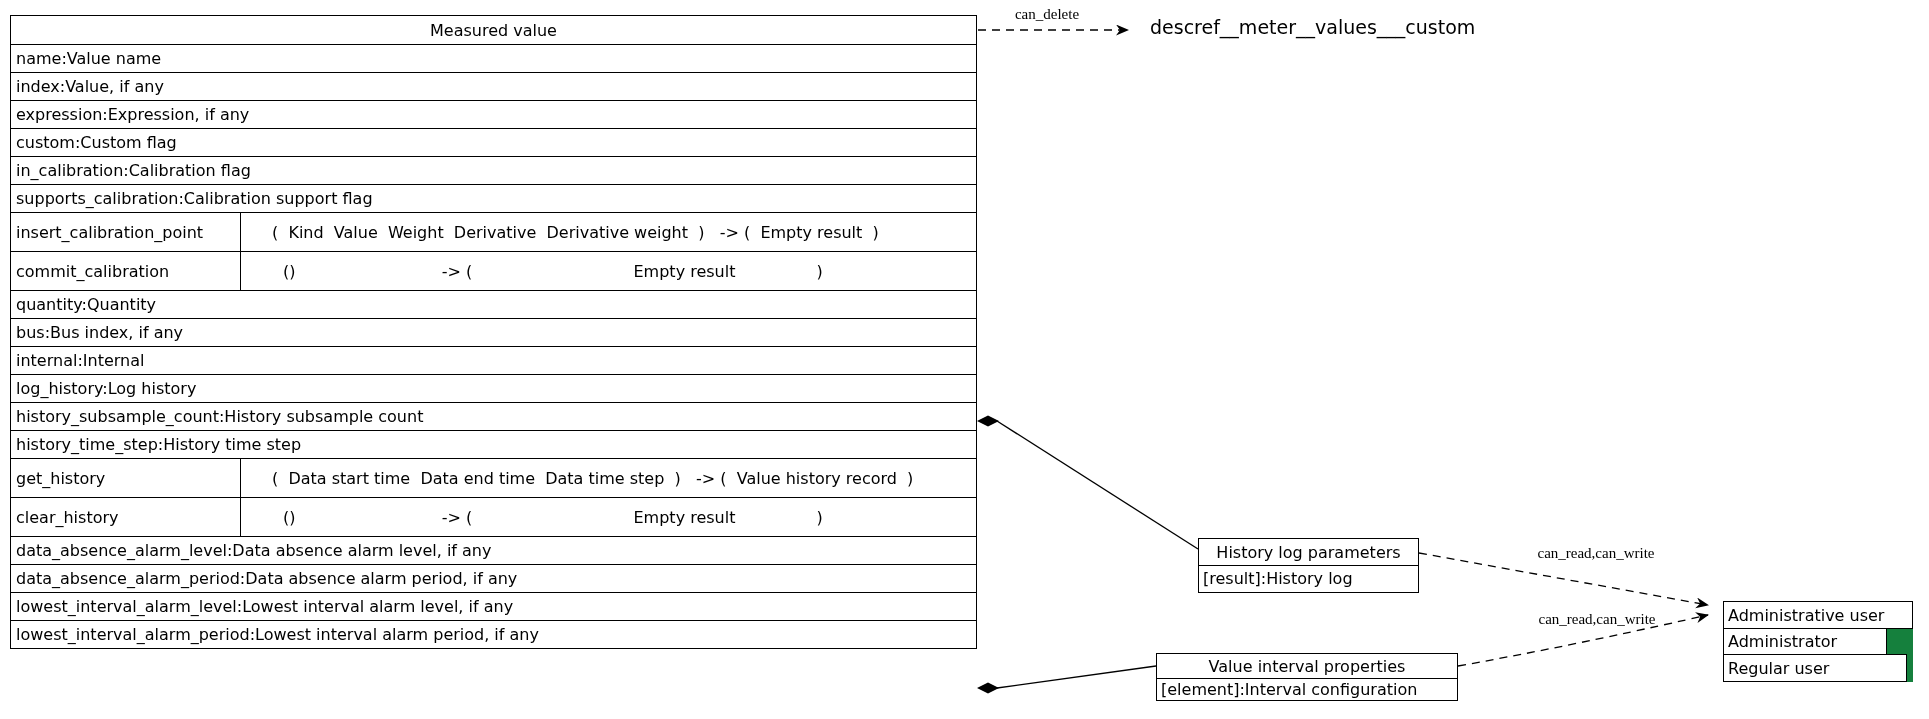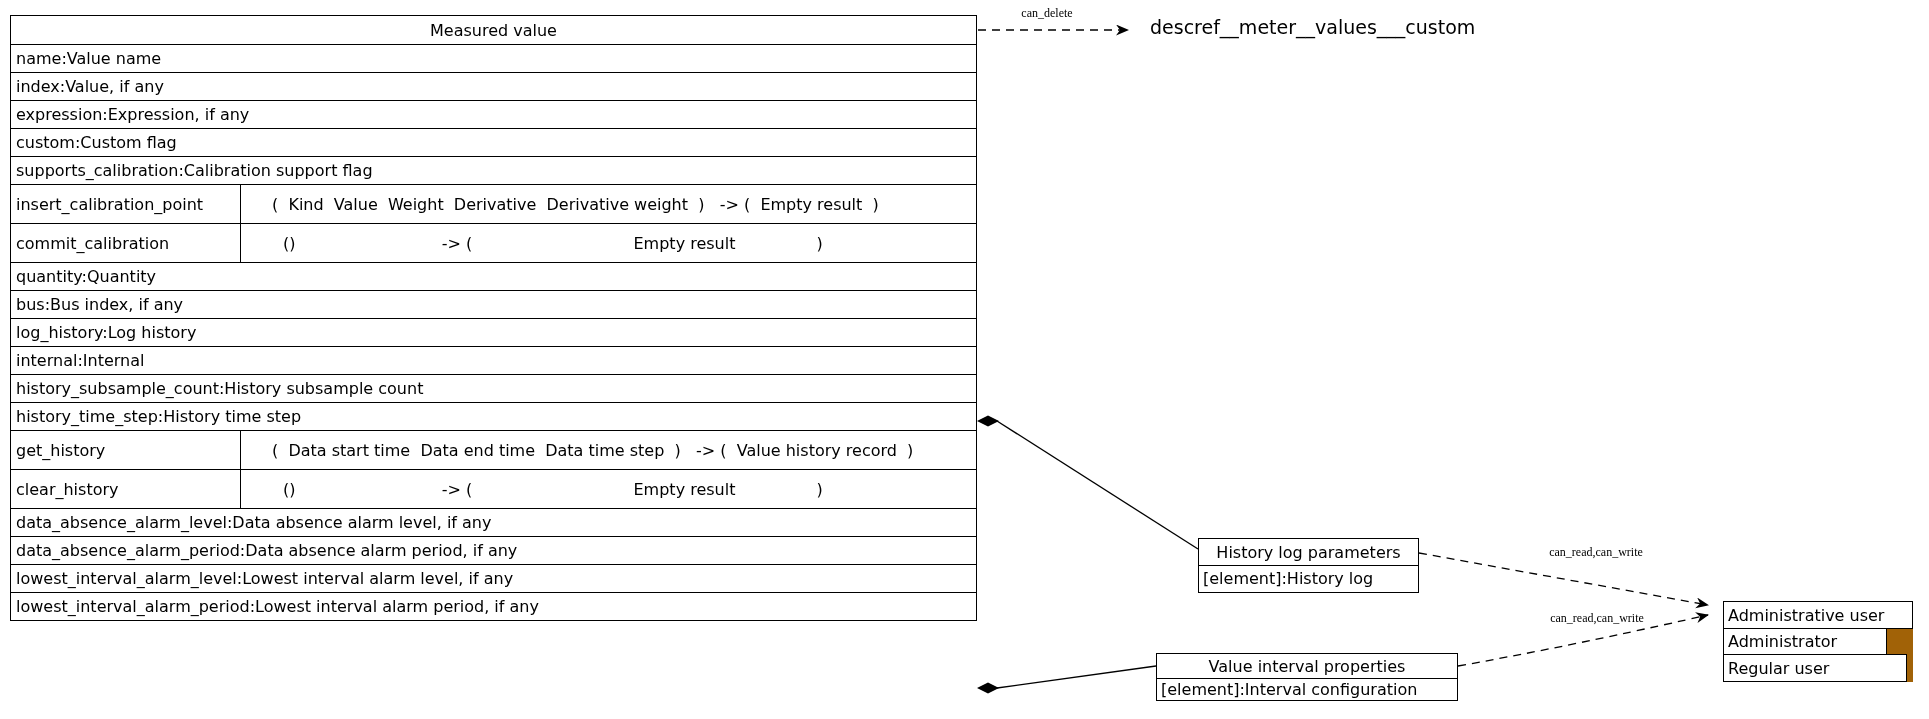--- a/index.html
+++ b/index.html
@@ -29,7 +29,7 @@
   .ncenter{justify-content:center;padding-left:0;}
 
   
-  .elabel{position:absolute;font-family:"Liberation Serif","DejaVu Serif",serif;font-size:12px;white-space:pre;transform:translateX(-50%);}
+  .elabel{position:absolute;font-family:"Liberation Serif","DejaVu Serif",serif;font-size:15px;white-space:pre;transform:translateX(-50%);}
   .plain{position:absolute;font-size:19px;white-space:pre;}
 
   

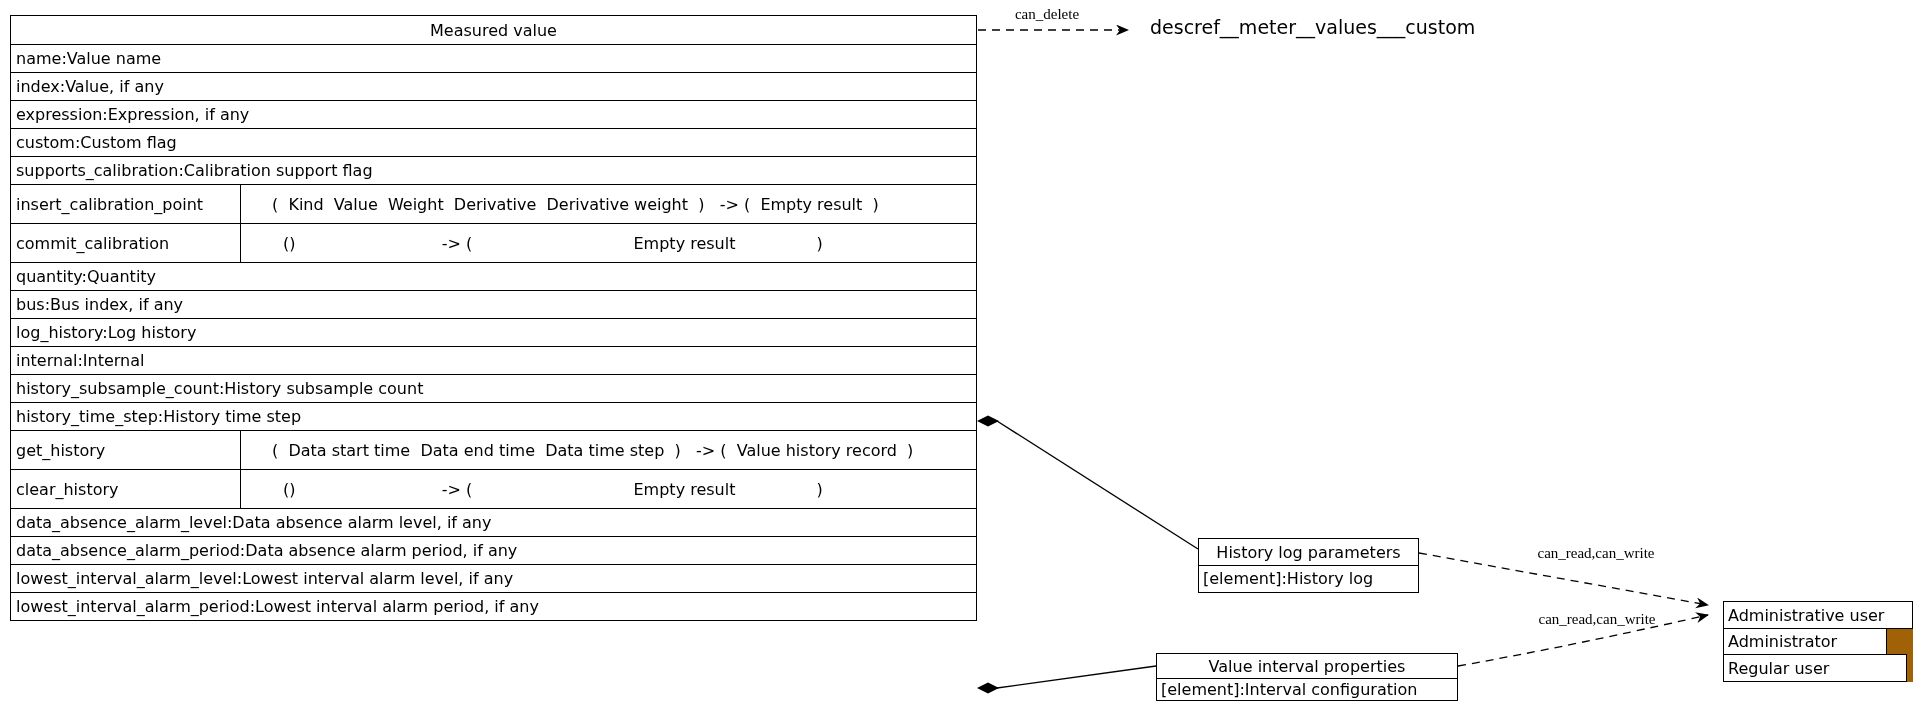--- a/index.html
+++ b/index.html
@@ -49,6 +49,7 @@
     <div class="row attr">index:Value, if any</div>
     <div class="row attr">expression:Expression, if any</div>
     <div class="row attr">custom:Custom flag</div>
+    <div class="row attr">in_calibration:Calibration flag</div>
     <div class="row attr">supports_calibration:Calibration support flag</div>
 
     <div class="row mrow">

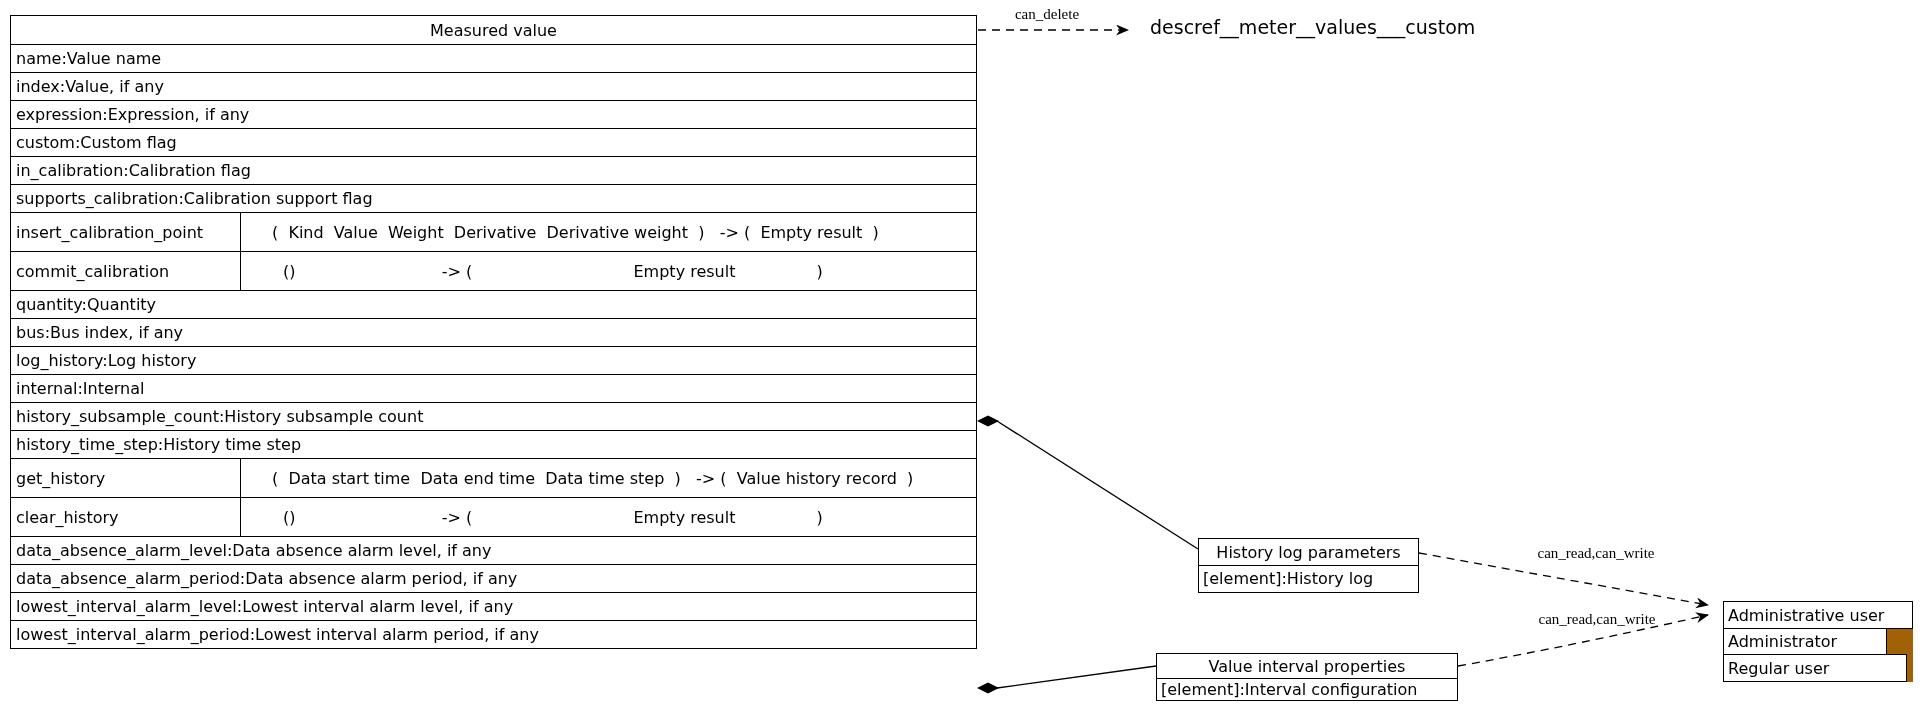--- a/index.html
+++ b/index.html
@@ -69,8 +69,8 @@
 
     <div class="row attr">quantity:Quantity</div>
     <div class="row attr">bus:Bus index, if any</div>
+    <div class="row attr">internal:Internal</div>
     <div class="row attr">log_history:Log history</div>
-    <div class="row attr">internal:Internal</div>
     <div class="row attr">history_subsample_count:History subsample count</div>
     <div class="row attr">history_time_step:History time step</div>
 

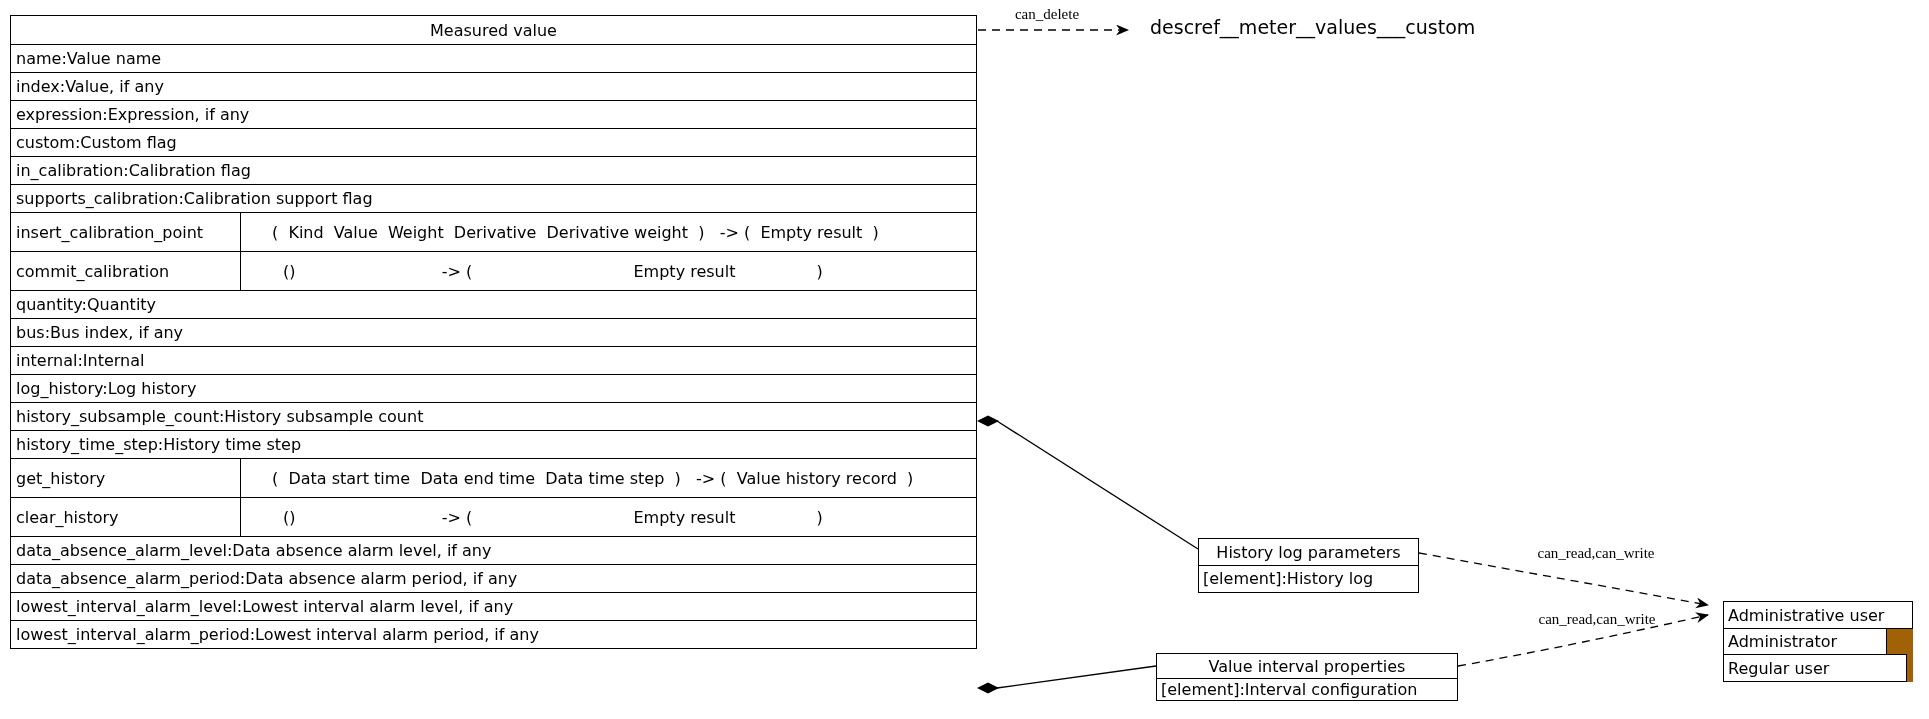--- a/index.html
+++ b/index.html
@@ -22,7 +22,7 @@
   .ms .p4{left:78%;}
 
   
-  .nodebox{position:absolute;box-sizing:border-box;background:#a16207;}
+  .nodebox{position:absolute;box-sizing:border-box;background:#15803d;}
   .nrow{box-sizing:border-box;border:1.3px solid #000;font-size:16px;display:flex;align-items:center;
         white-space:pre;overflow:hidden;padding-left:4px;margin-top:-1.3px;background:#fff;}
   .nrow:first-child{margin-top:0;}

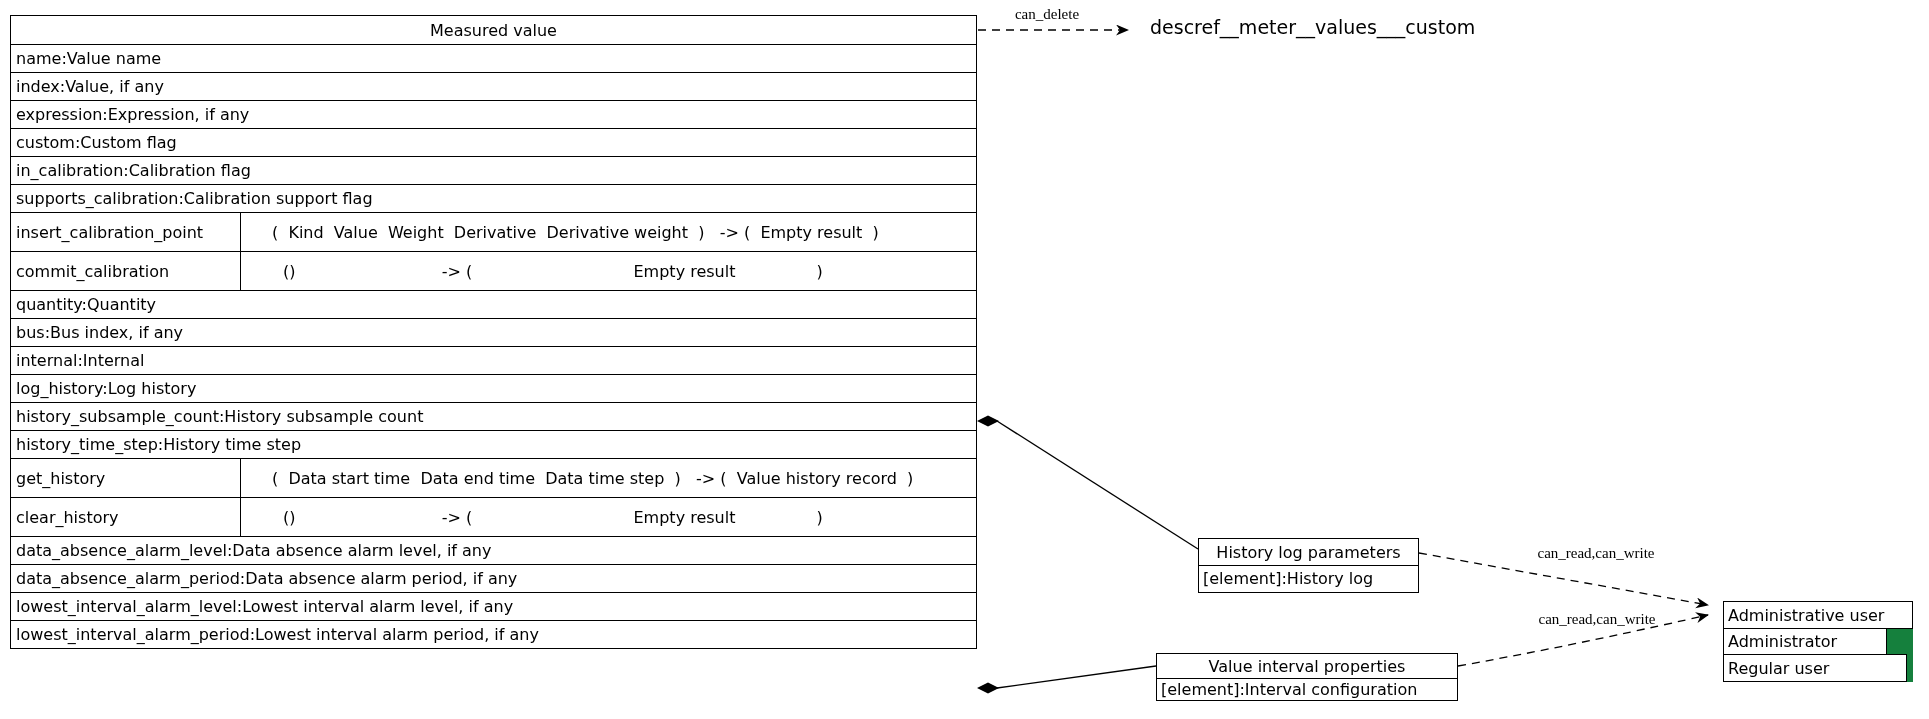--- a/index.html
+++ b/index.html
@@ -97,7 +97,7 @@
 
   <div class="nodebox" style="left:1198px;top:538px;width:221px;">
     <div class="nrow ncenter" style="height:28px;">History log parameters</div>
-    <div class="nrow" style="height:28px;">[element]:History log</div>
+    <div class="nrow" style="height:28px;">[result]:History log</div>
   </div>
 
   <div class="nodebox" style="left:1156px;top:653px;width:302px;">

